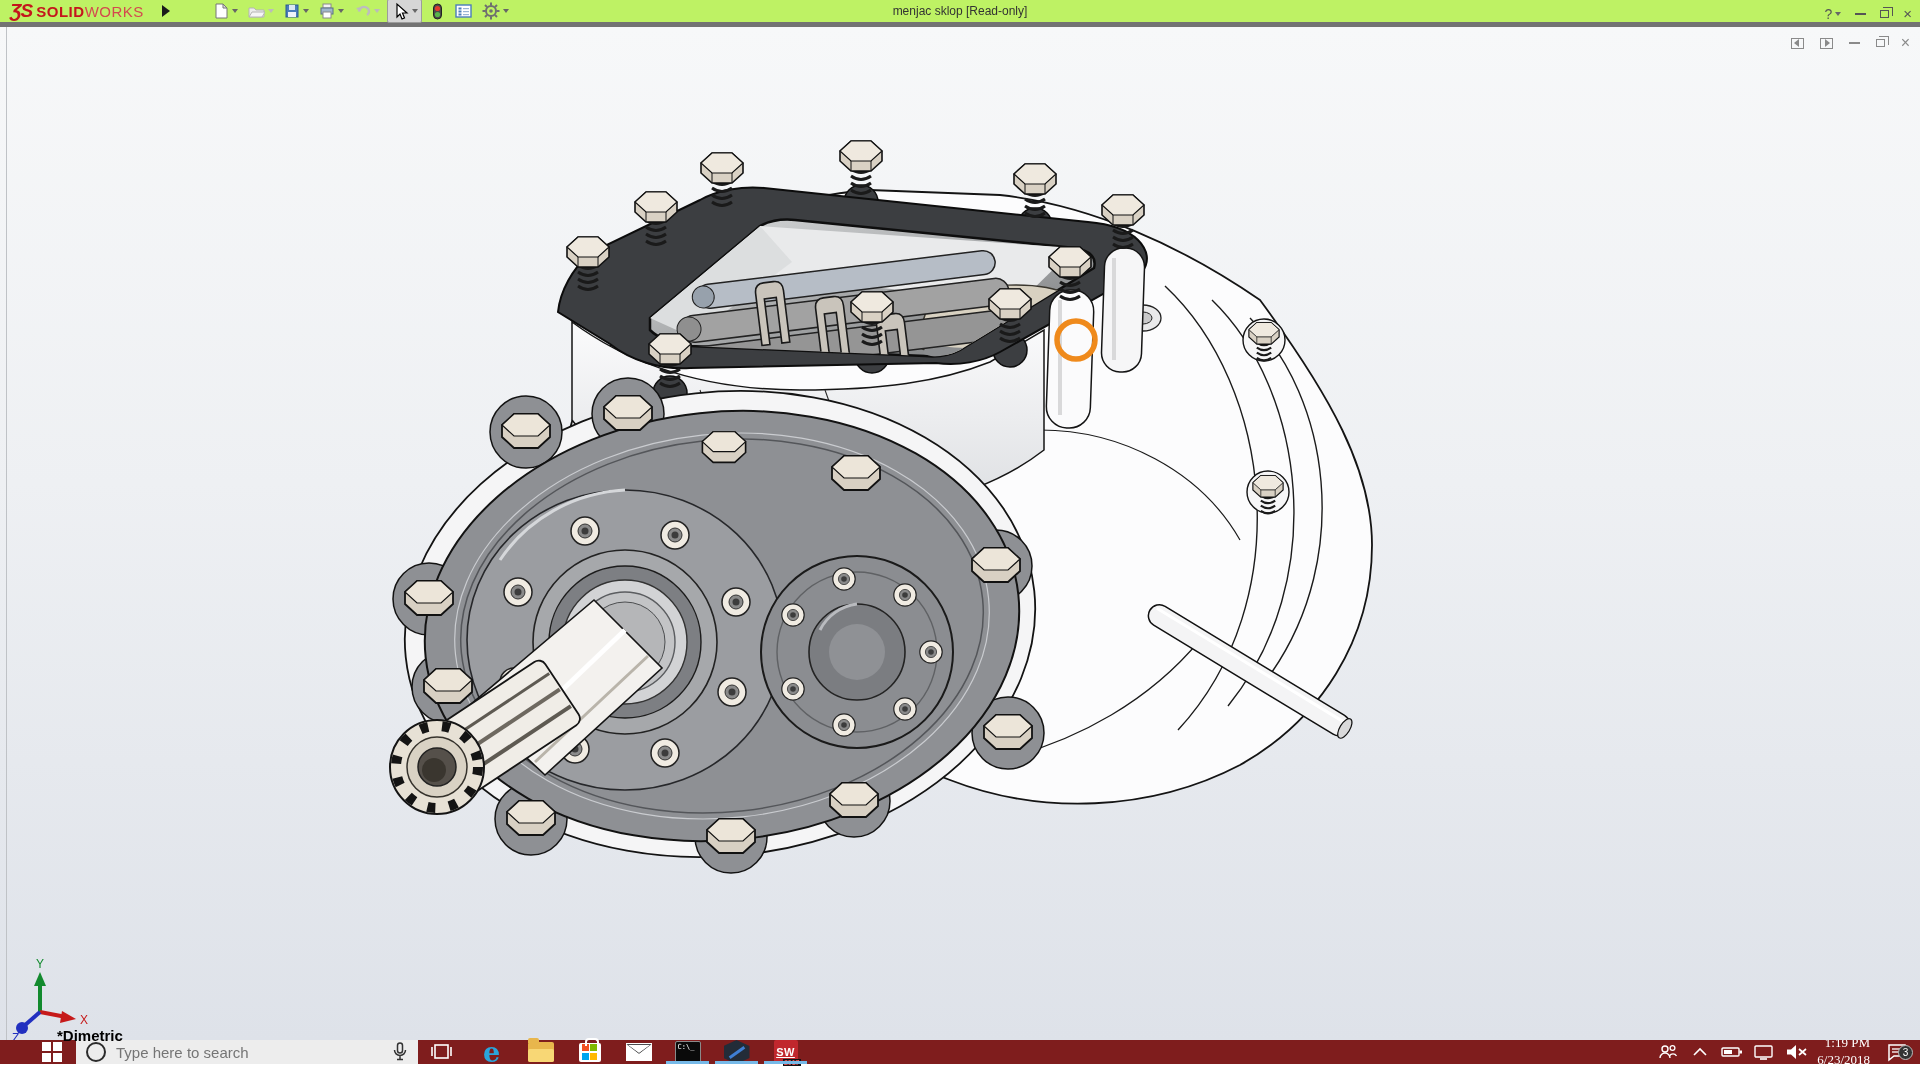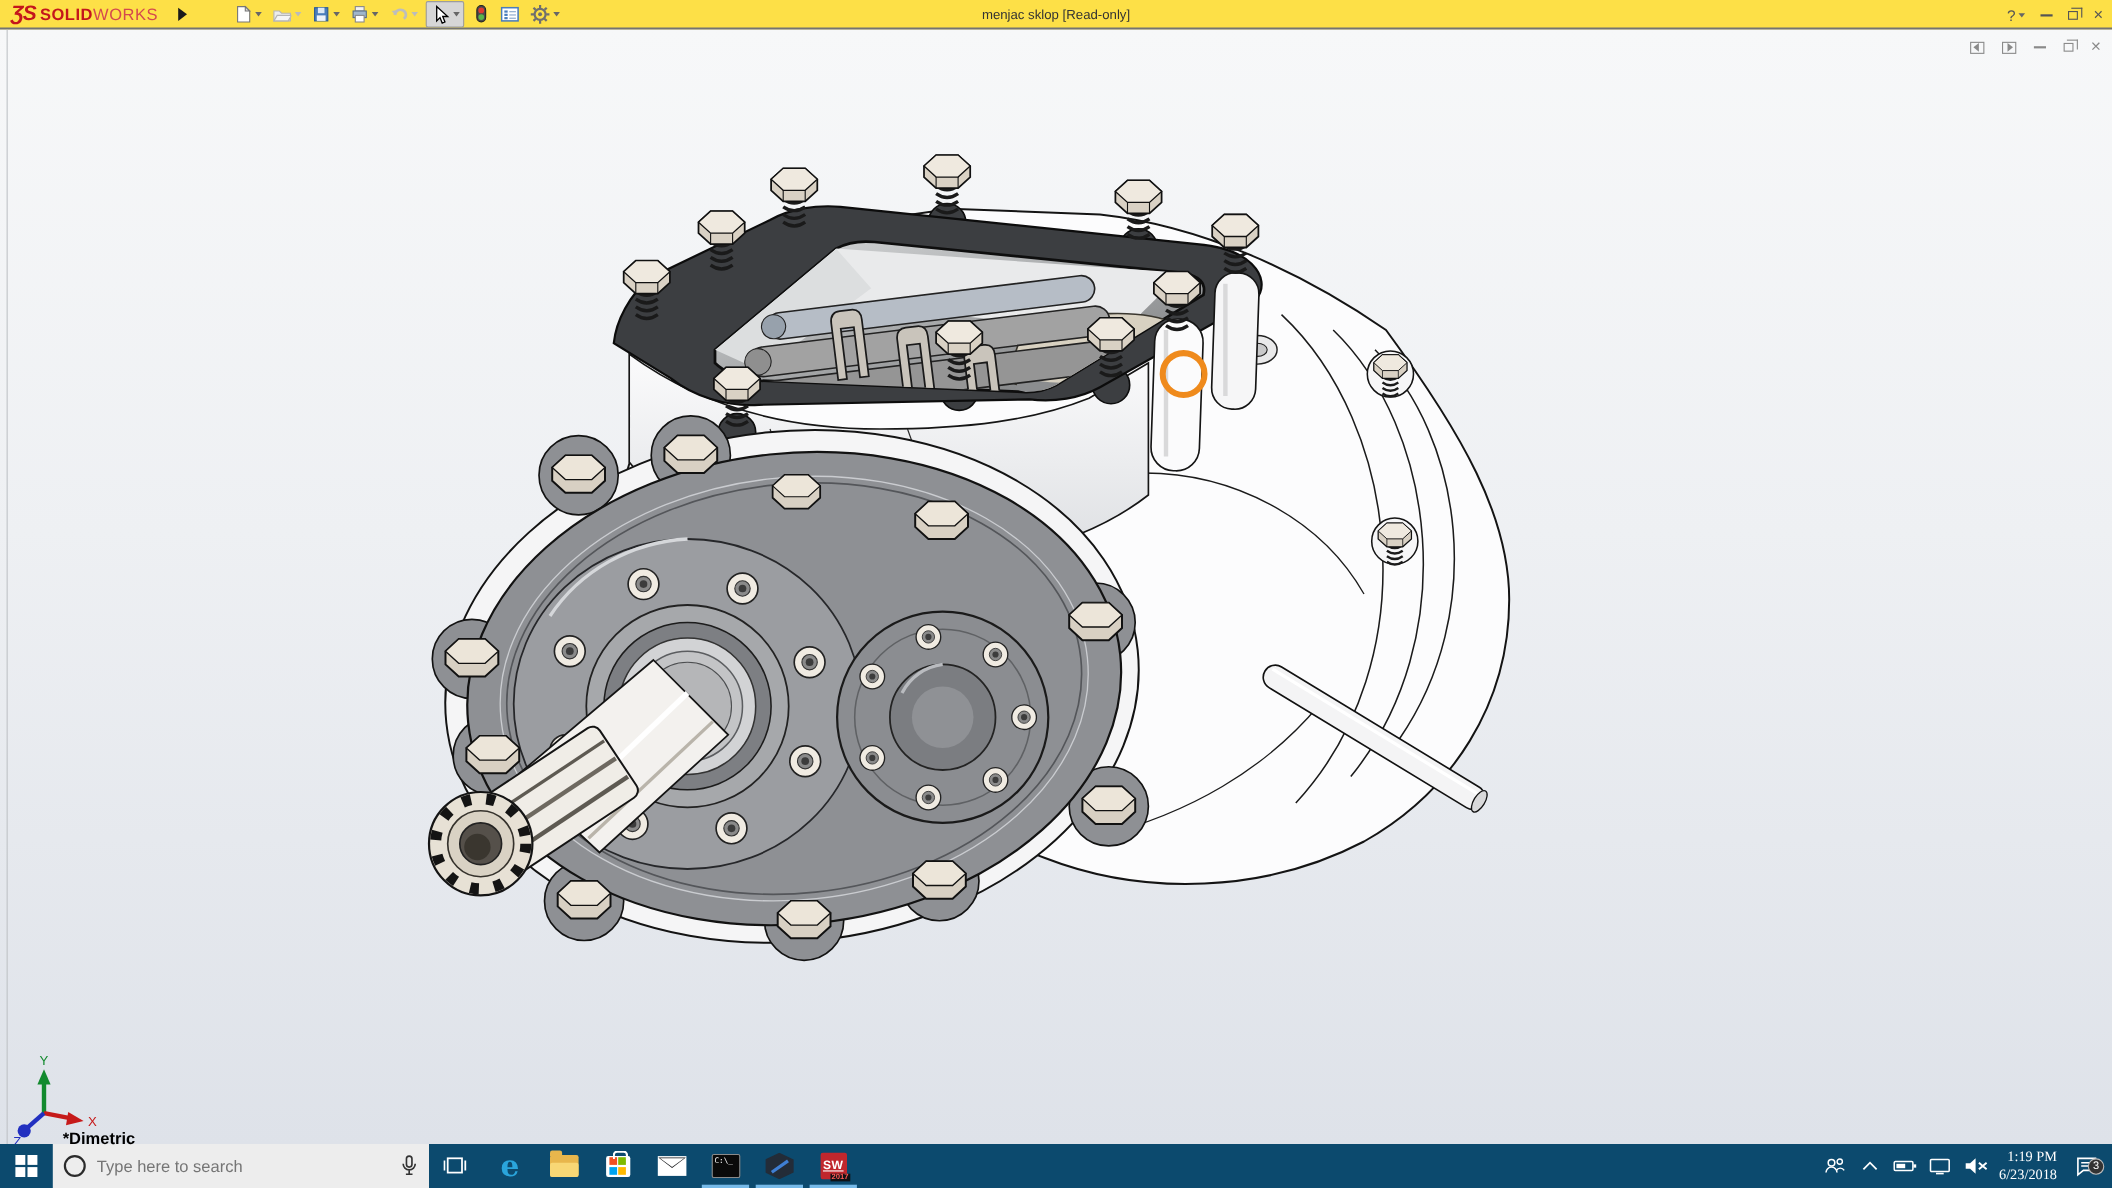--- a/index.html
+++ b/index.html
@@ -7,8 +7,8 @@
     font-family:"Liberation Sans","DejaVu Sans",sans-serif; }
 
   
-  .titlebar { position:relative; height:27px; background:#fde047;
-    border-bottom:2px solid #737373; display:flex; align-items:center; }
+  .titlebar { position:relative; height:27px; background:#bef264;
+    border-bottom:5px solid #737373; display:flex; align-items:center; }
   .logo { display:flex; align-items:baseline; padding-left:10px; white-space:nowrap; }
   .logo .mark { font-style:italic; font-weight:bold; font-size:19px; color:#c4161c; letter-spacing:-1px; }
   .logo .bold { font-weight:bold; font-size:15px; color:#c4161c; margin-left:4px; letter-spacing:.5px;}

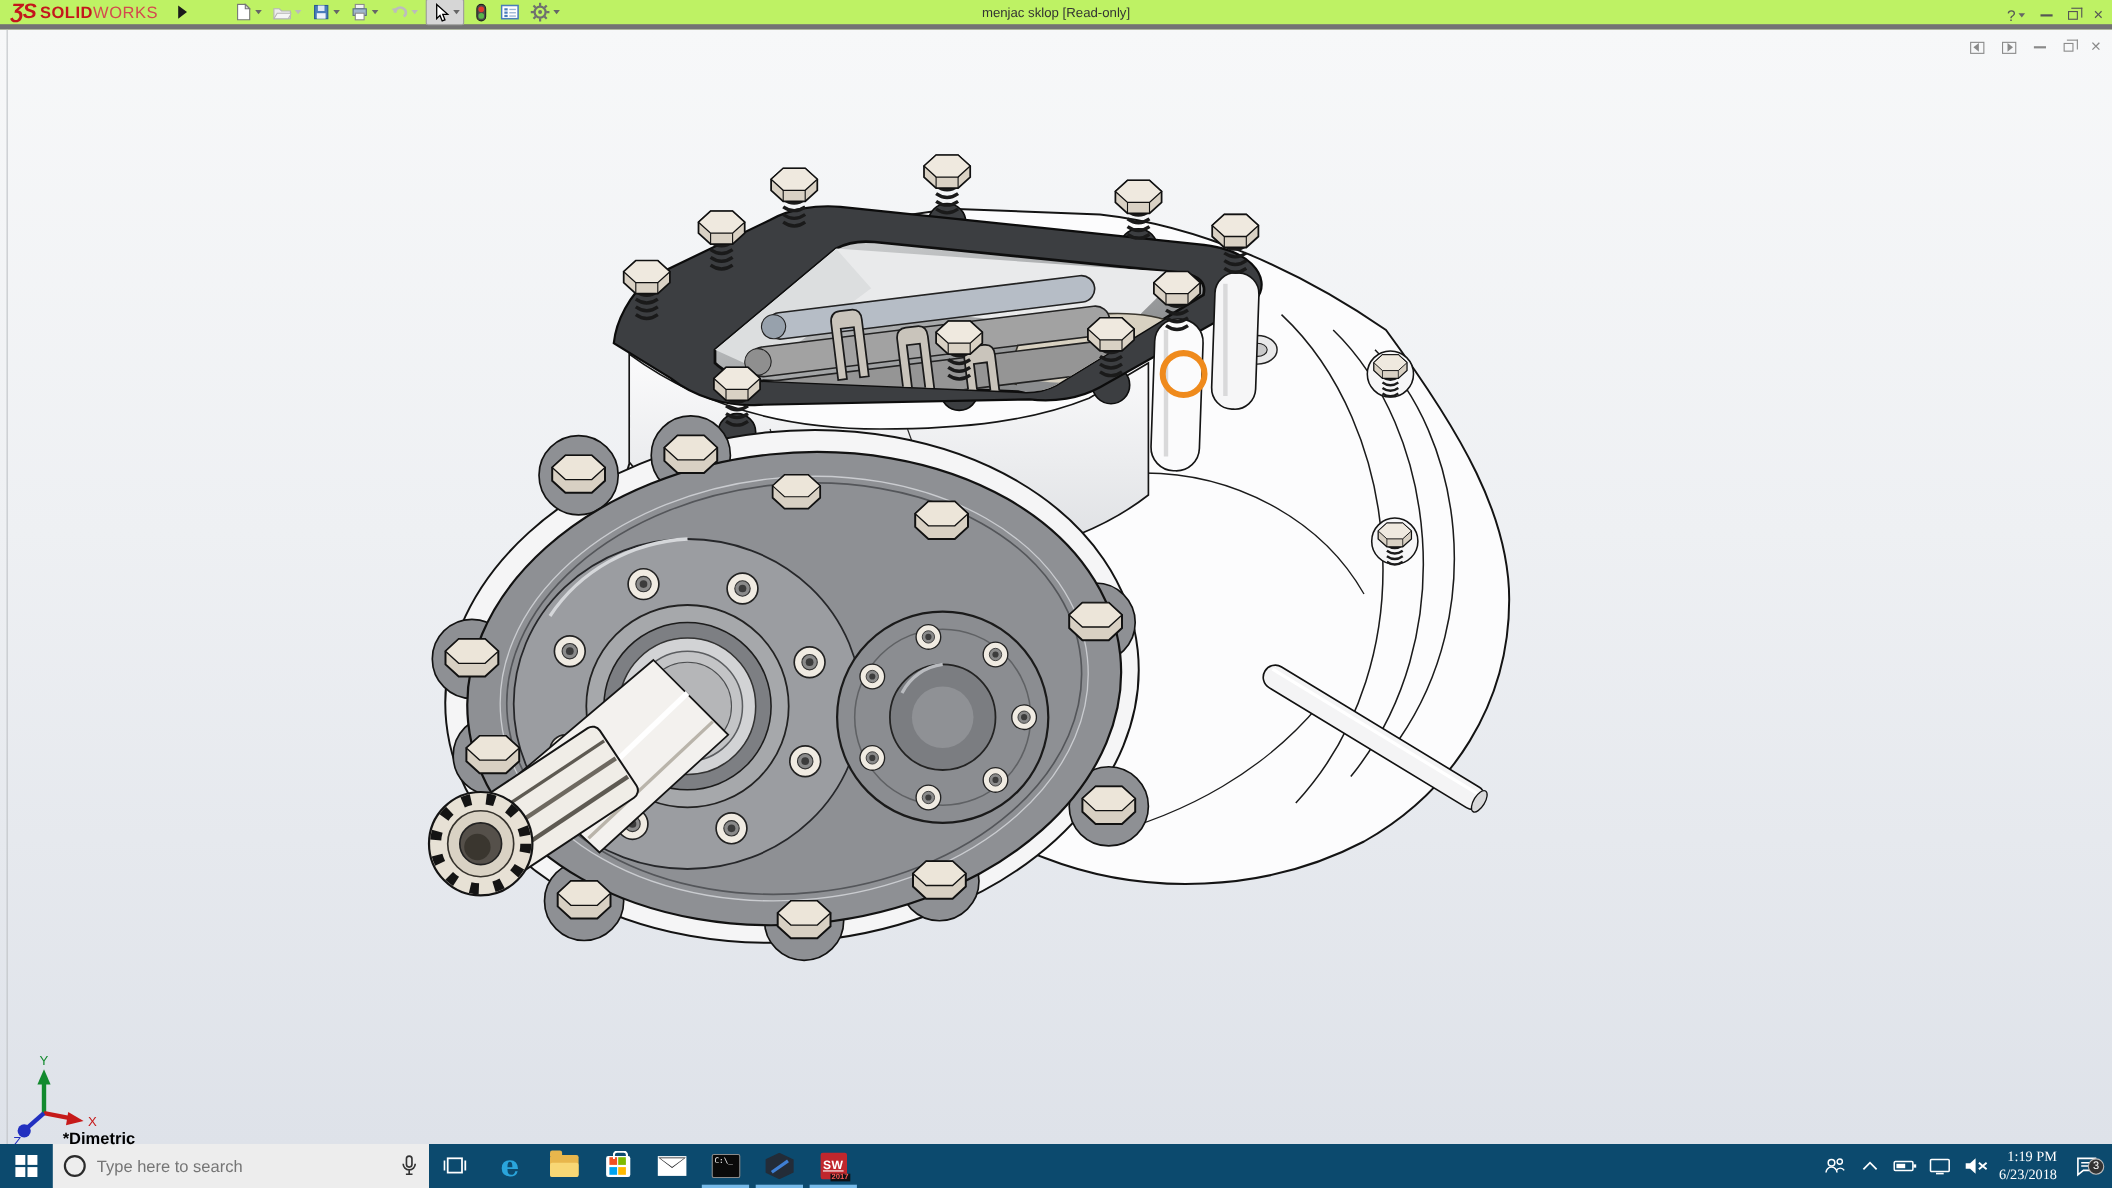--- a/index.html
+++ b/index.html
@@ -48,7 +48,7 @@
   .view-label { position:absolute; left:14px; bottom:-4px; font-size:15px; font-weight:700; color:#000;margin-left:43px; }
 
   
-  .taskbar { height:40px; background:#0c4a6e; display:flex; align-items:stretch; color:#fff; }
+  .taskbar { height:24px; background:#7f1d1d; display:flex; align-items:stretch; color:#fff;padding-left:28px; }
   .tb-start { width:48px; display:flex; align-items:center; justify-content:center; cursor:pointer; }
   .win-logo { display:grid; grid-template-columns:9px 9px; grid-template-rows:9px 9px; gap:2px; }
   .win-logo i { background:#fff; }

